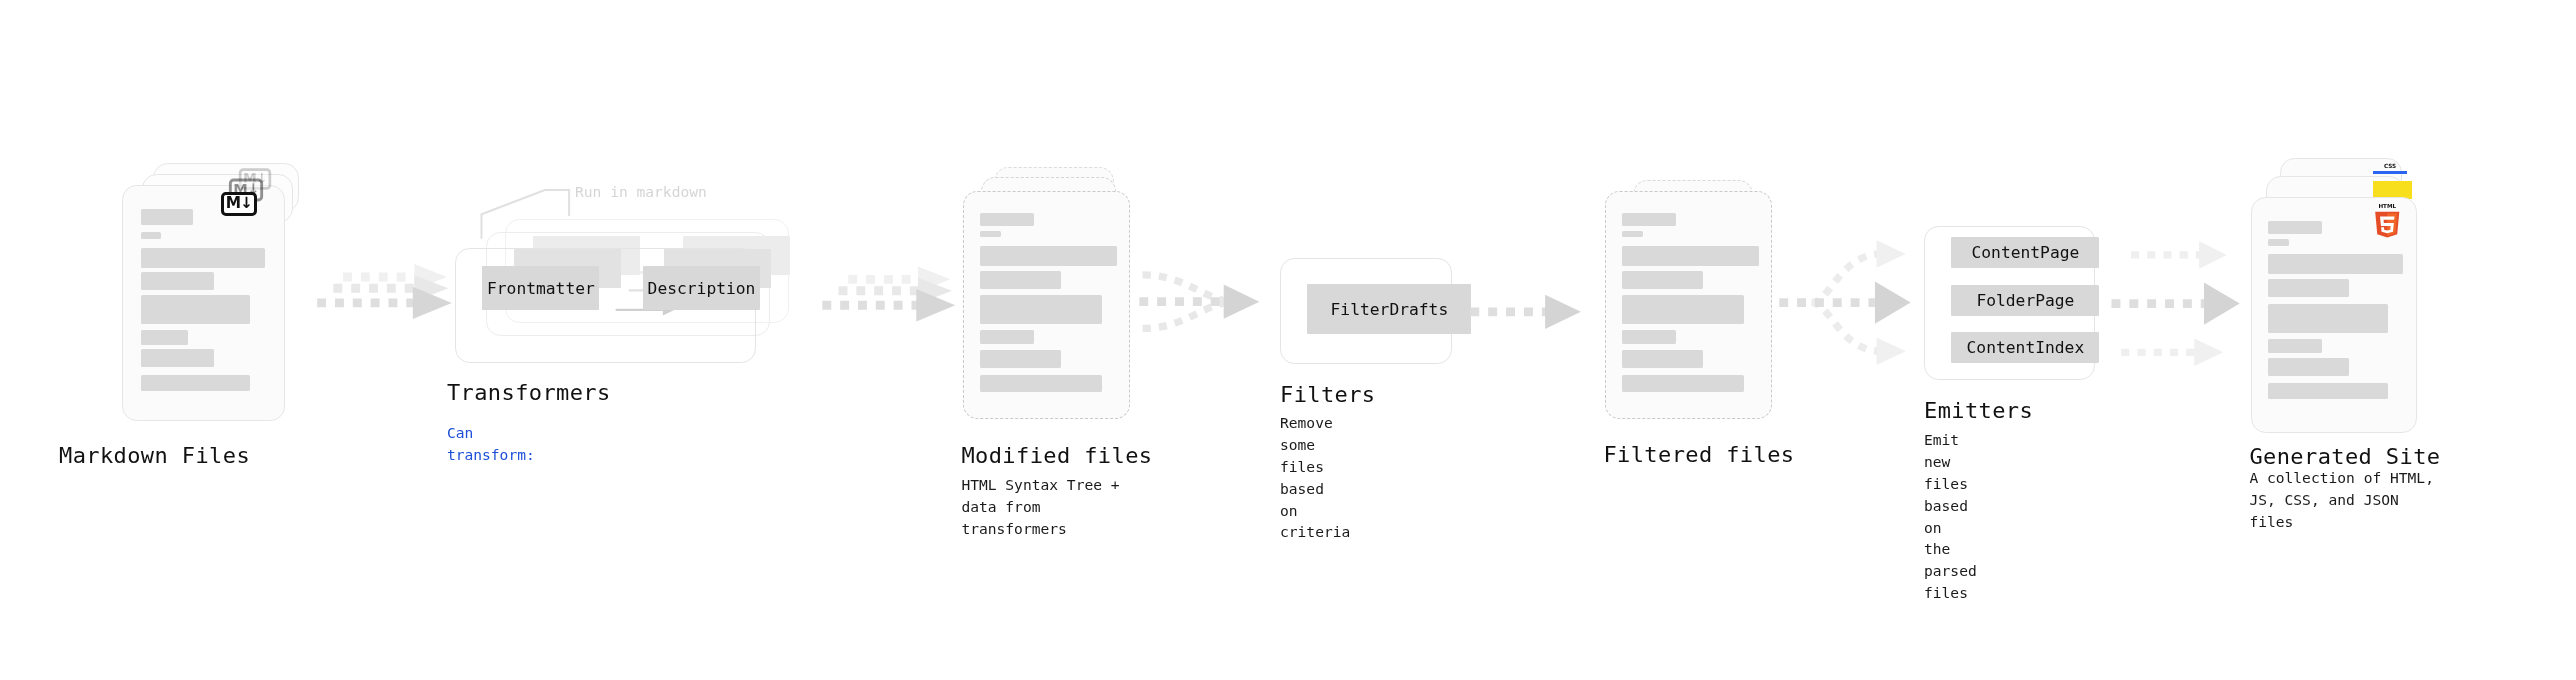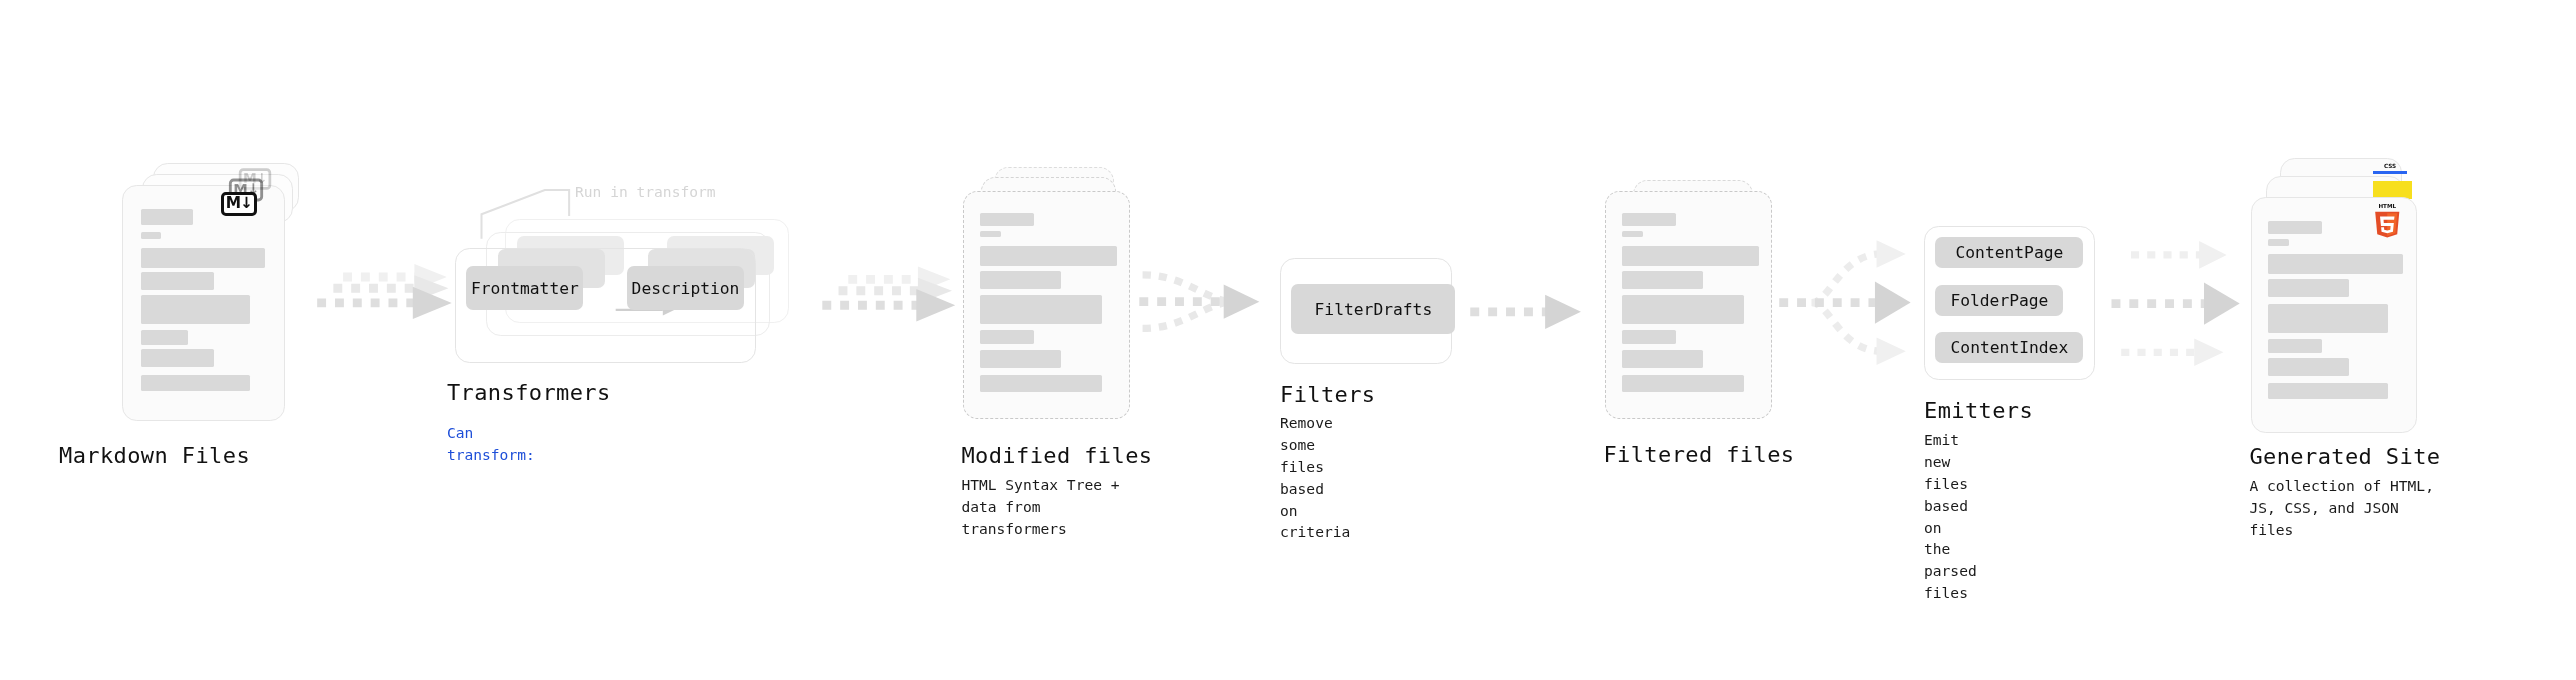--- a/index.html
+++ b/index.html
@@ -176,7 +176,7 @@
     <svg class="arrow-svg" style="left:19.5px; top:0px;" width="211" height="57" viewBox="0 0 260 70">
       <polyline points="8,66 8,36 86,6 116,6 116,38" fill="none" stroke="#e0e0e0" stroke-width="2.5"></polyline>
     </svg>
-    <div class="parallel-label" style="left:120px; top:-2.4px;">Run in transform</div>
+    <div class="parallel-label" style="left:120px; top:-2.4px;">Run in markdown</div>
 
     <div class="group-box" style="left:50px; top:34px; width:284px; height:104px; border-color:#f0f0f0;">
       <div class="chip faded2" style="left:11.4px; top:16.3px; width:107px; height:39px;">&nbsp;</div>

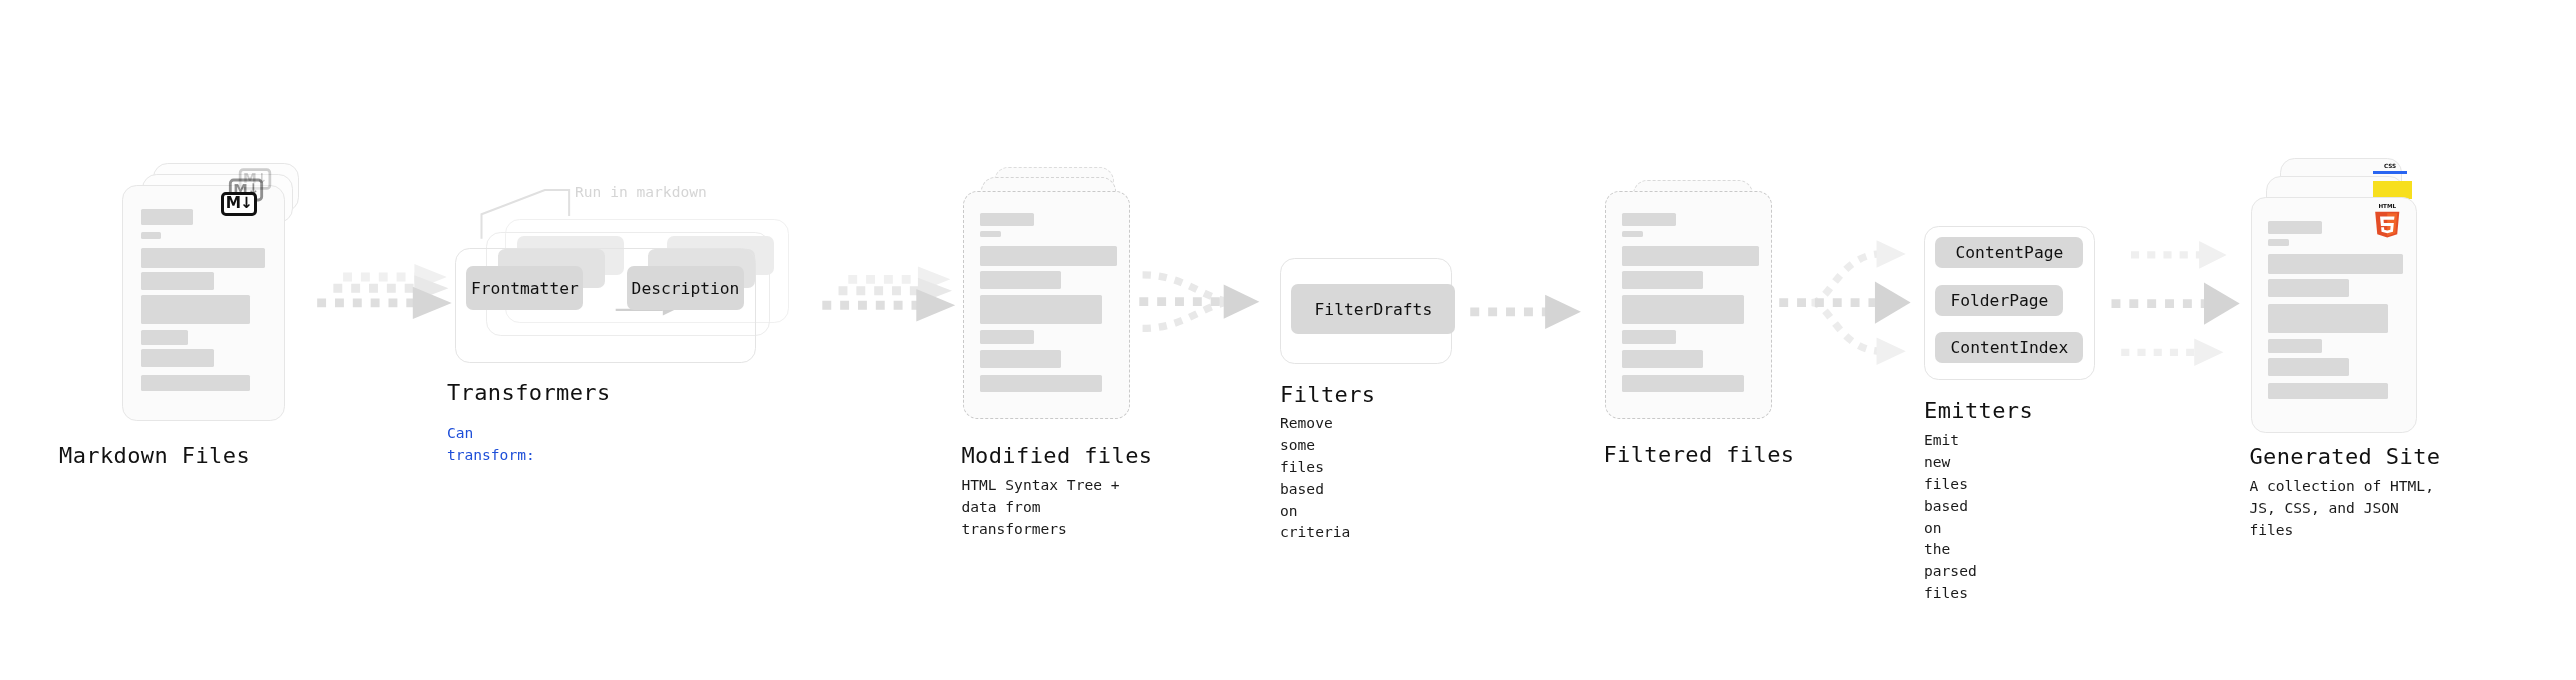--- a/index.html
+++ b/index.html
@@ -85,11 +85,12 @@
   .chip {
     position: absolute;
     background: #d8d8d8;
-    border-radius: 7px;
+    border-radius: 1px;
     display: flex; align-items: center; justify-content: center;
     font-size: 16.3px;
     color: #111;
     white-space: nowrap;
+    margin-left: 16px;
   }
   .chip.faded1 { background: #e2e2e2; color: transparent; }
   .chip.faded2 { background: #ececec; color: transparent; }

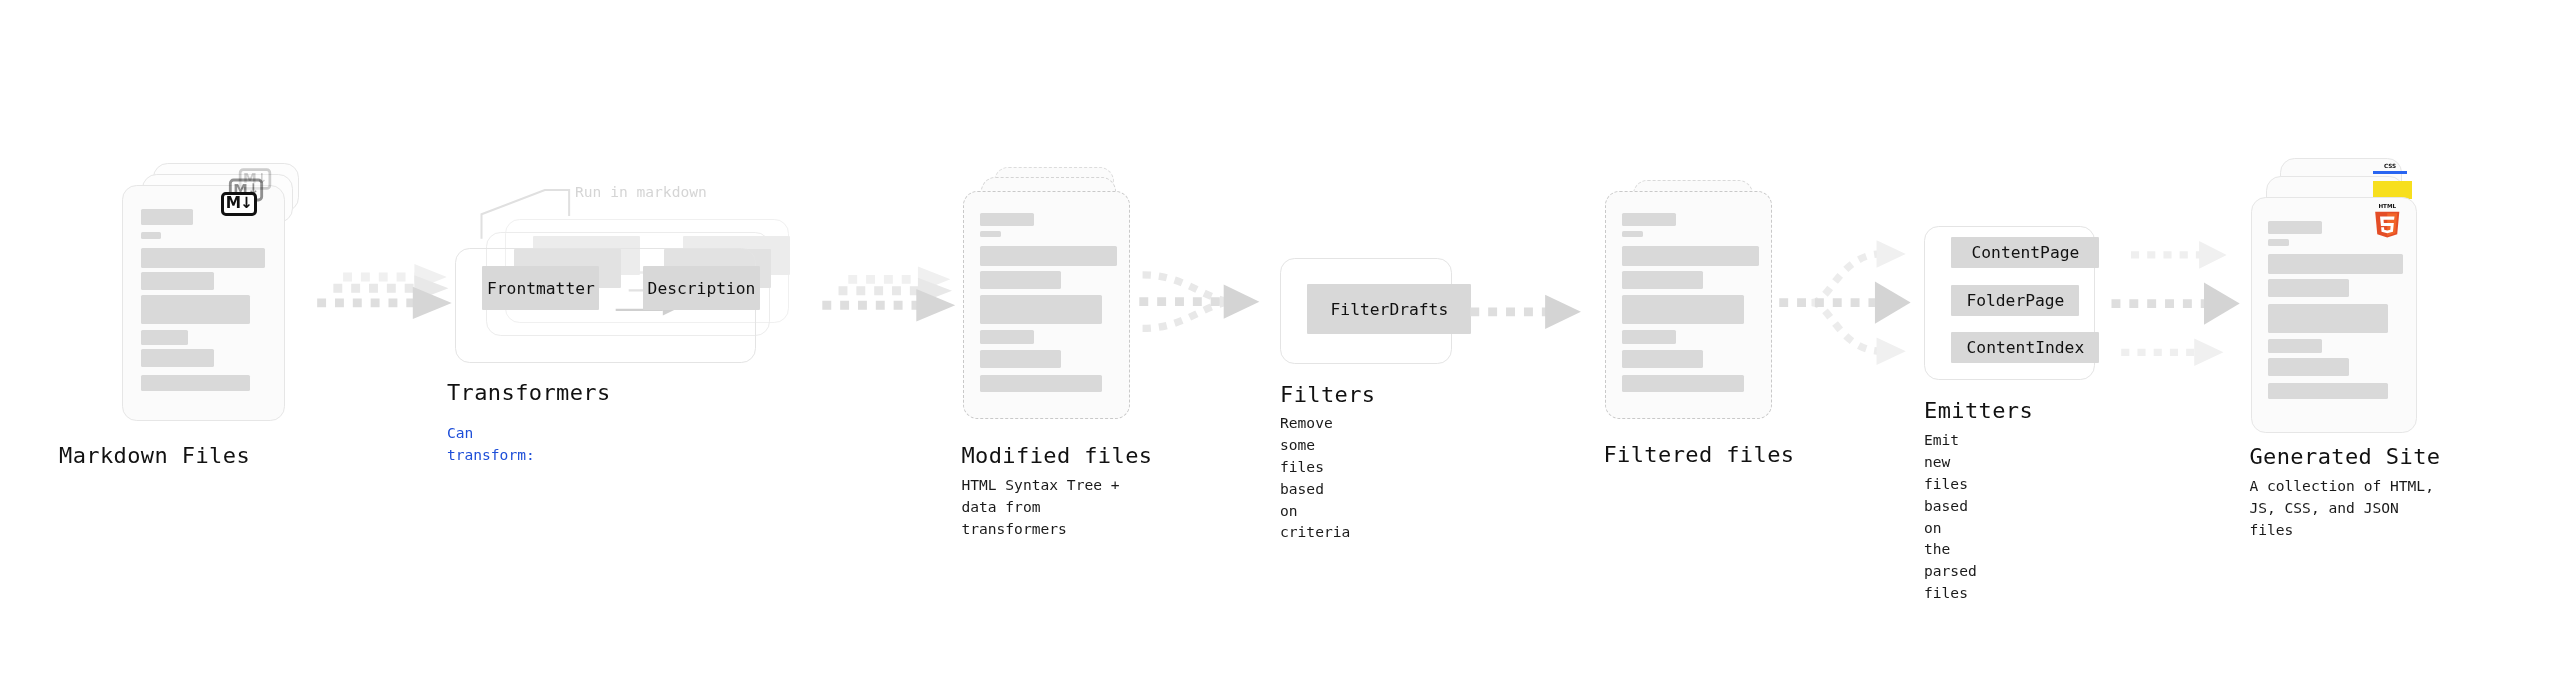--- a/index.html
+++ b/index.html
@@ -305,7 +305,7 @@
     <div class="group-box" style="left:0px; top:0px; width:171px; height:154px;"></div>
 
     <div class="chip" style="left:11.4px; top:11.4px; width:148px; height:31px;">ContentPage</div>
-    <div class="chip" style="left:11.4px; top:59px; width:128px; height:31px;">FolderPage</div>
+    <div class="chip" style="left:11.4px; top:59px; width:148px; height:31px;">FolderPage</div>
     <div class="chip" style="left:11.4px; top:106px; width:148px; height:31px;">ContentIndex</div>
 
     <div class="caption-title" style="left:0px; top:172px;">Emitters</div>

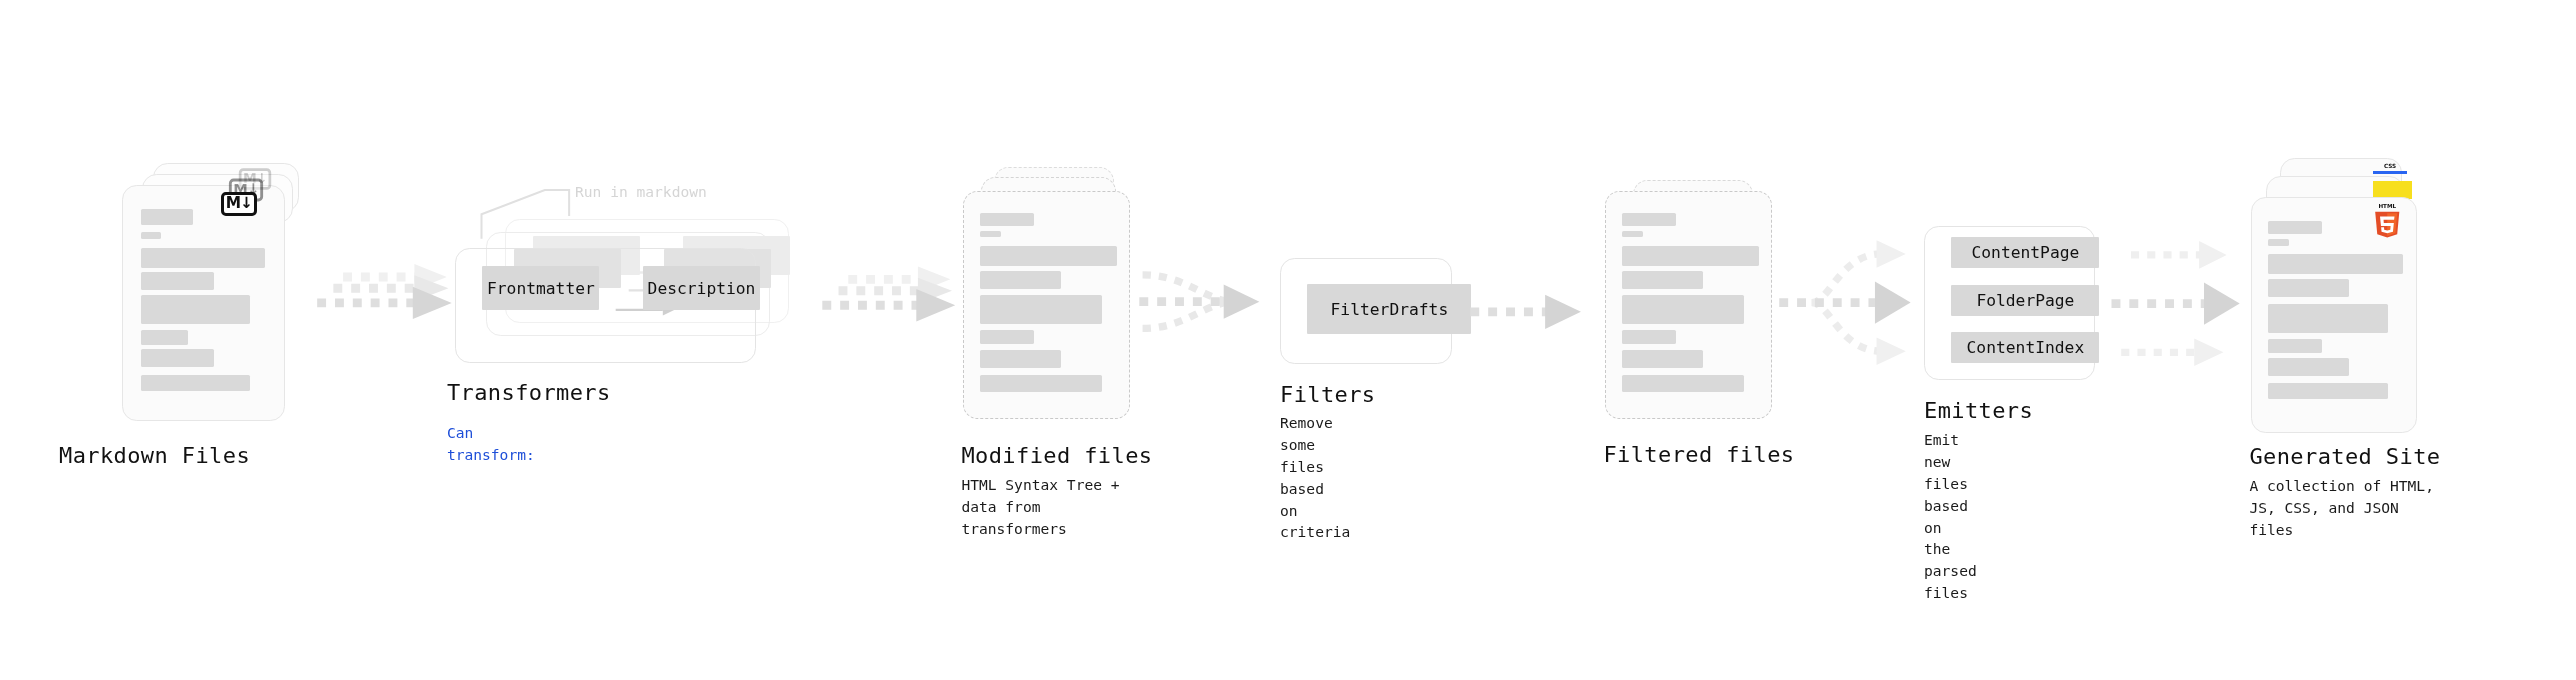--- a/index.html
+++ b/index.html
@@ -357,7 +357,7 @@
     </div>
 
     <div class="caption-title" style="left:-1.6px; top:286px;">Generated Site</div>
-    <div class="caption-sub" style="left:-1.6px; top:317px;">A collection of HTML,
+    <div class="caption-sub" style="left:-1.6px; top:309px;">A collection of HTML,
 JS, CSS, and JSON files</div>
   </div>
 

